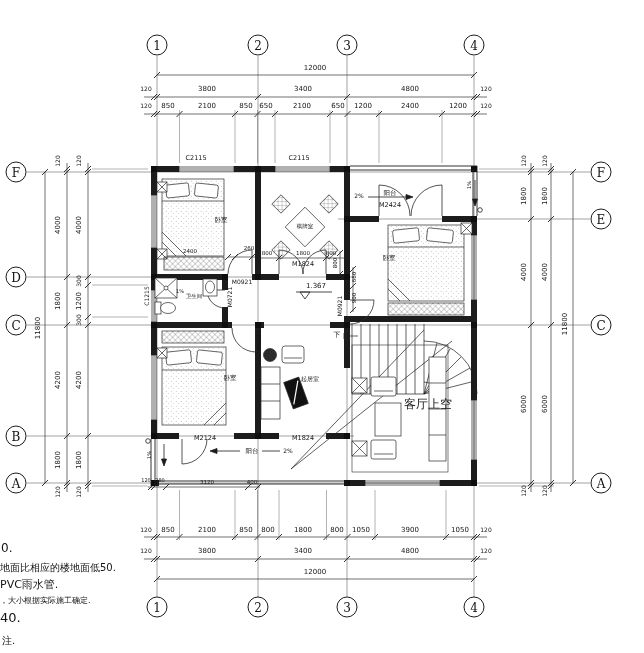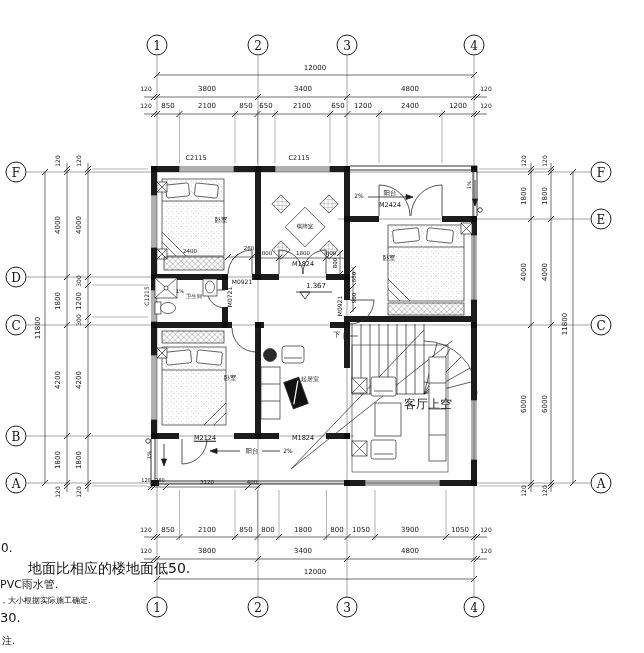--- a/index.html
+++ b/index.html
@@ -483,7 +483,7 @@
       <span class="lbl" style="left: 337px; top: 335px; font-size: 7px;">下</span>
       <span class="lbl" style="left: 310px; top: 379px; font-size: 6px;">起居室</span>
       <span class="lbl" style="left: 428px; top: 404px; font-size: 12px; font-family: Liberation Serif, serif;">客厅上空</span>
-      <span class="lbl" style="left: 205px; top: 438px; font-size: 6.5px; text-decoration: underline;">M2124</span>
+      <span class="lbl" style="left: 205px; top: 438px; font-size: 6.5px;">M2124</span>
       <span class="lbl" style="left: 303px; top: 438px; font-size: 6.5px;">M1824</span>
       <span class="lbl" style="left: 252px; top: 451px; font-size: 6.5px;">阳台</span>
       <span class="lbl" style="left: 288px; top: 451px; font-size: 6px;">2%</span>

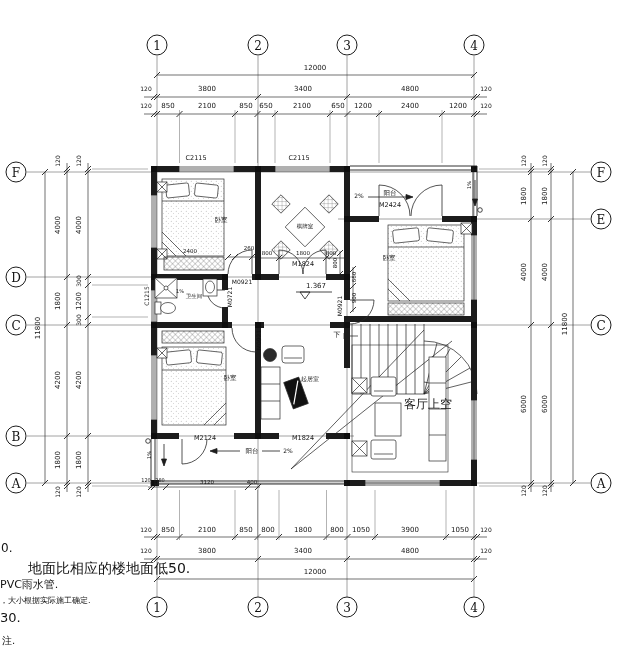--- a/index.html
+++ b/index.html
@@ -493,7 +493,7 @@
       <span class="lbl" style="left: 207px; top: 483px; font-size: 5.5px;">3120</span>
       <span class="lbl" style="left: 252px; top: 483px; font-size: 5.5px;">400</span>
       <span class="lbl" data-al="l" style="left: 1px; top: 548px; font-size: 12px;">0.</span>
-      <span class="lbl" data-al="l" style="left: 0px; top: 568px; font-size: 14px; padding-left: 28px;">地面比相应的楼地面低50.</span>
+      <span class="lbl" data-al="l" style="left: 0px; top: 568px; font-size: 10px;">地面比相应的楼地面低50.</span>
       <span class="lbl" data-al="l" style="left: 0px; top: 584px; font-size: 11px;">PVC雨水管.</span>
       <span class="lbl" data-al="l" style="left: 0px; top: 601px; font-size: 8px;">，大小根据实际施工确定.</span>
       <span class="lbl" data-al="l" style="left: 0px; top: 617px; font-size: 13px;">30.</span>

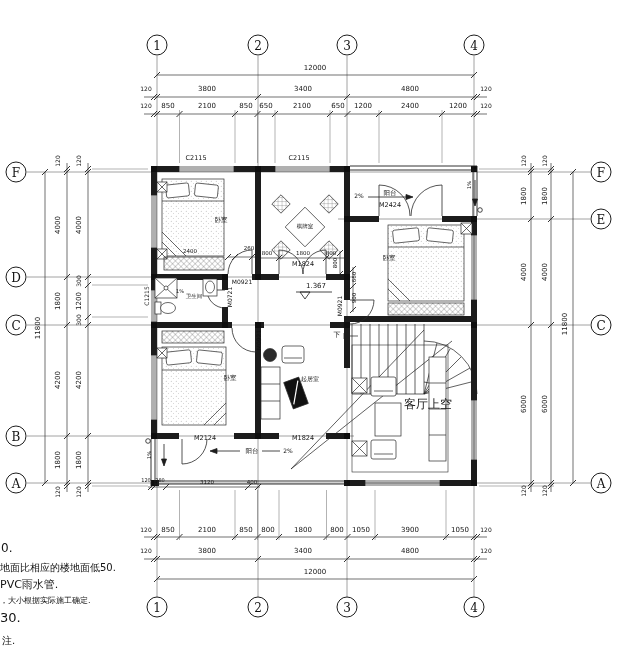--- a/index.html
+++ b/index.html
@@ -496,7 +496,7 @@
       <span class="lbl" data-al="l" style="left: 0px; top: 568px; font-size: 10px;">地面比相应的楼地面低50.</span>
       <span class="lbl" data-al="l" style="left: 0px; top: 584px; font-size: 11px;">PVC雨水管.</span>
       <span class="lbl" data-al="l" style="left: 0px; top: 601px; font-size: 8px;">，大小根据实际施工确定.</span>
-      <span class="lbl" data-al="l" style="left: 0px; top: 617px; font-size: 13px;">30.</span>
+      <span class="lbl" data-al="l" style="left: 0px; top: 617px; font-size: 13px;">40.</span>
       <span class="lbl" data-al="l" style="left: 2px; top: 641px; font-size: 10px;">注.</span>
     </div>
 </div>

